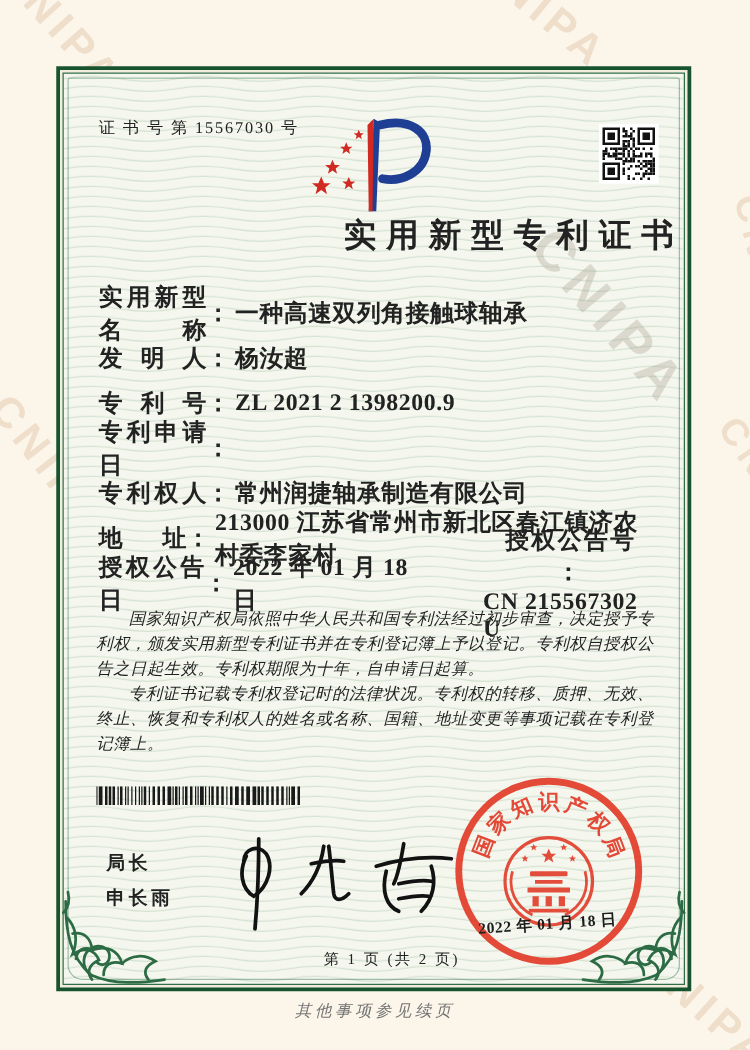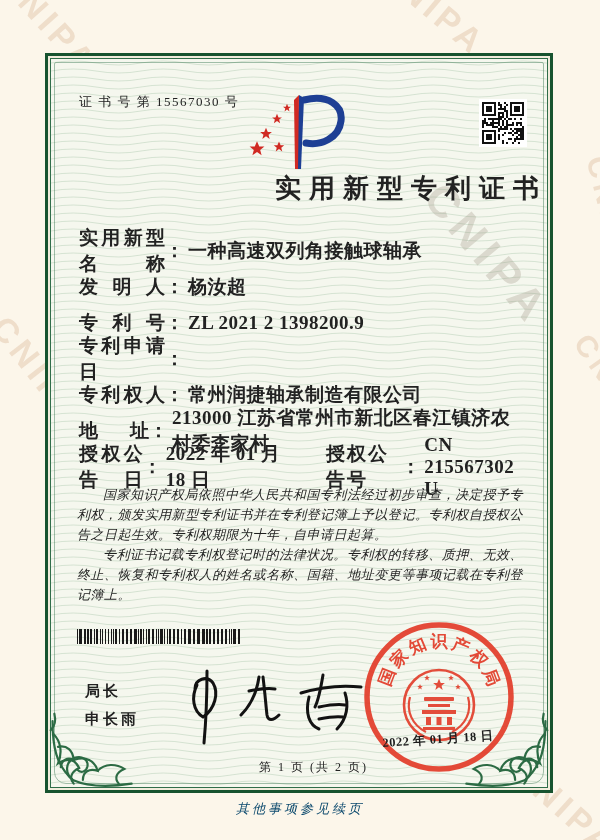--- a/index.html
+++ b/index.html
@@ -48,7 +48,7 @@
   .flabel{display:inline-block;width:86px;text-align:justify;text-align-last:justify;}
   .fcolon{margin-right:4px;}
   .fvalue{letter-spacing:0.5px;}
-  .fpair2{margin-left:38px;display:flex;align-items:center;}
+  .fpair2{margin-left:38px;display:flex;align-items:center;flex-direction:column;}
   .flabel2{letter-spacing:2px;}
   
   .paras{position:absolute;left:26px;right:24px;top:426px;z-index:4;

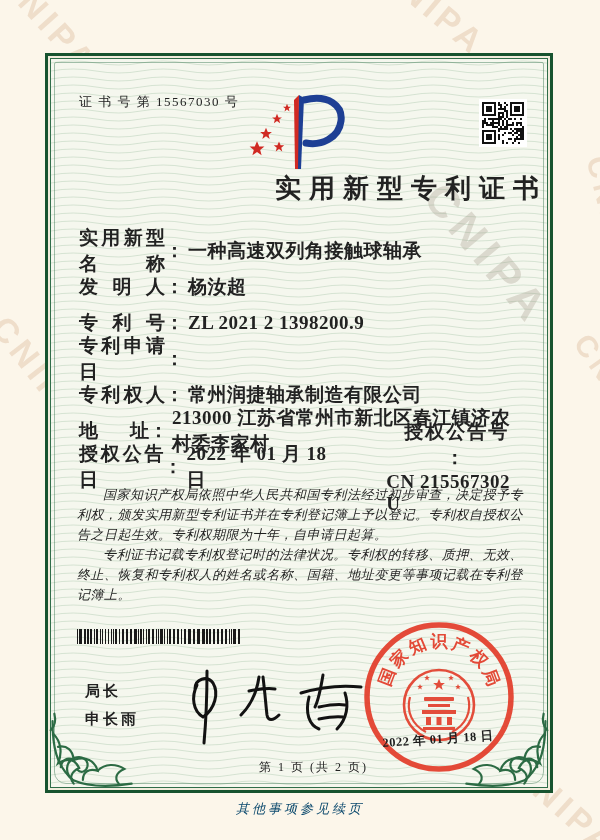--- a/index.html
+++ b/index.html
@@ -65,7 +65,7 @@
   .page-info{position:absolute;left:0;right:0;top:700px;text-align:center;
              font-size:12px;letter-spacing:2px;z-index:4;margin-left:29px;}
   .continuation{position:absolute;left:0;right:0;top:800px;text-align:center;
-                font-size:13px;font-style:italic;letter-spacing:3px;color:#0c4a6e;}
+                font-size:13px;font-style:italic;letter-spacing:3px;color:#737373;}
 </style>
 </head>
 <body>

